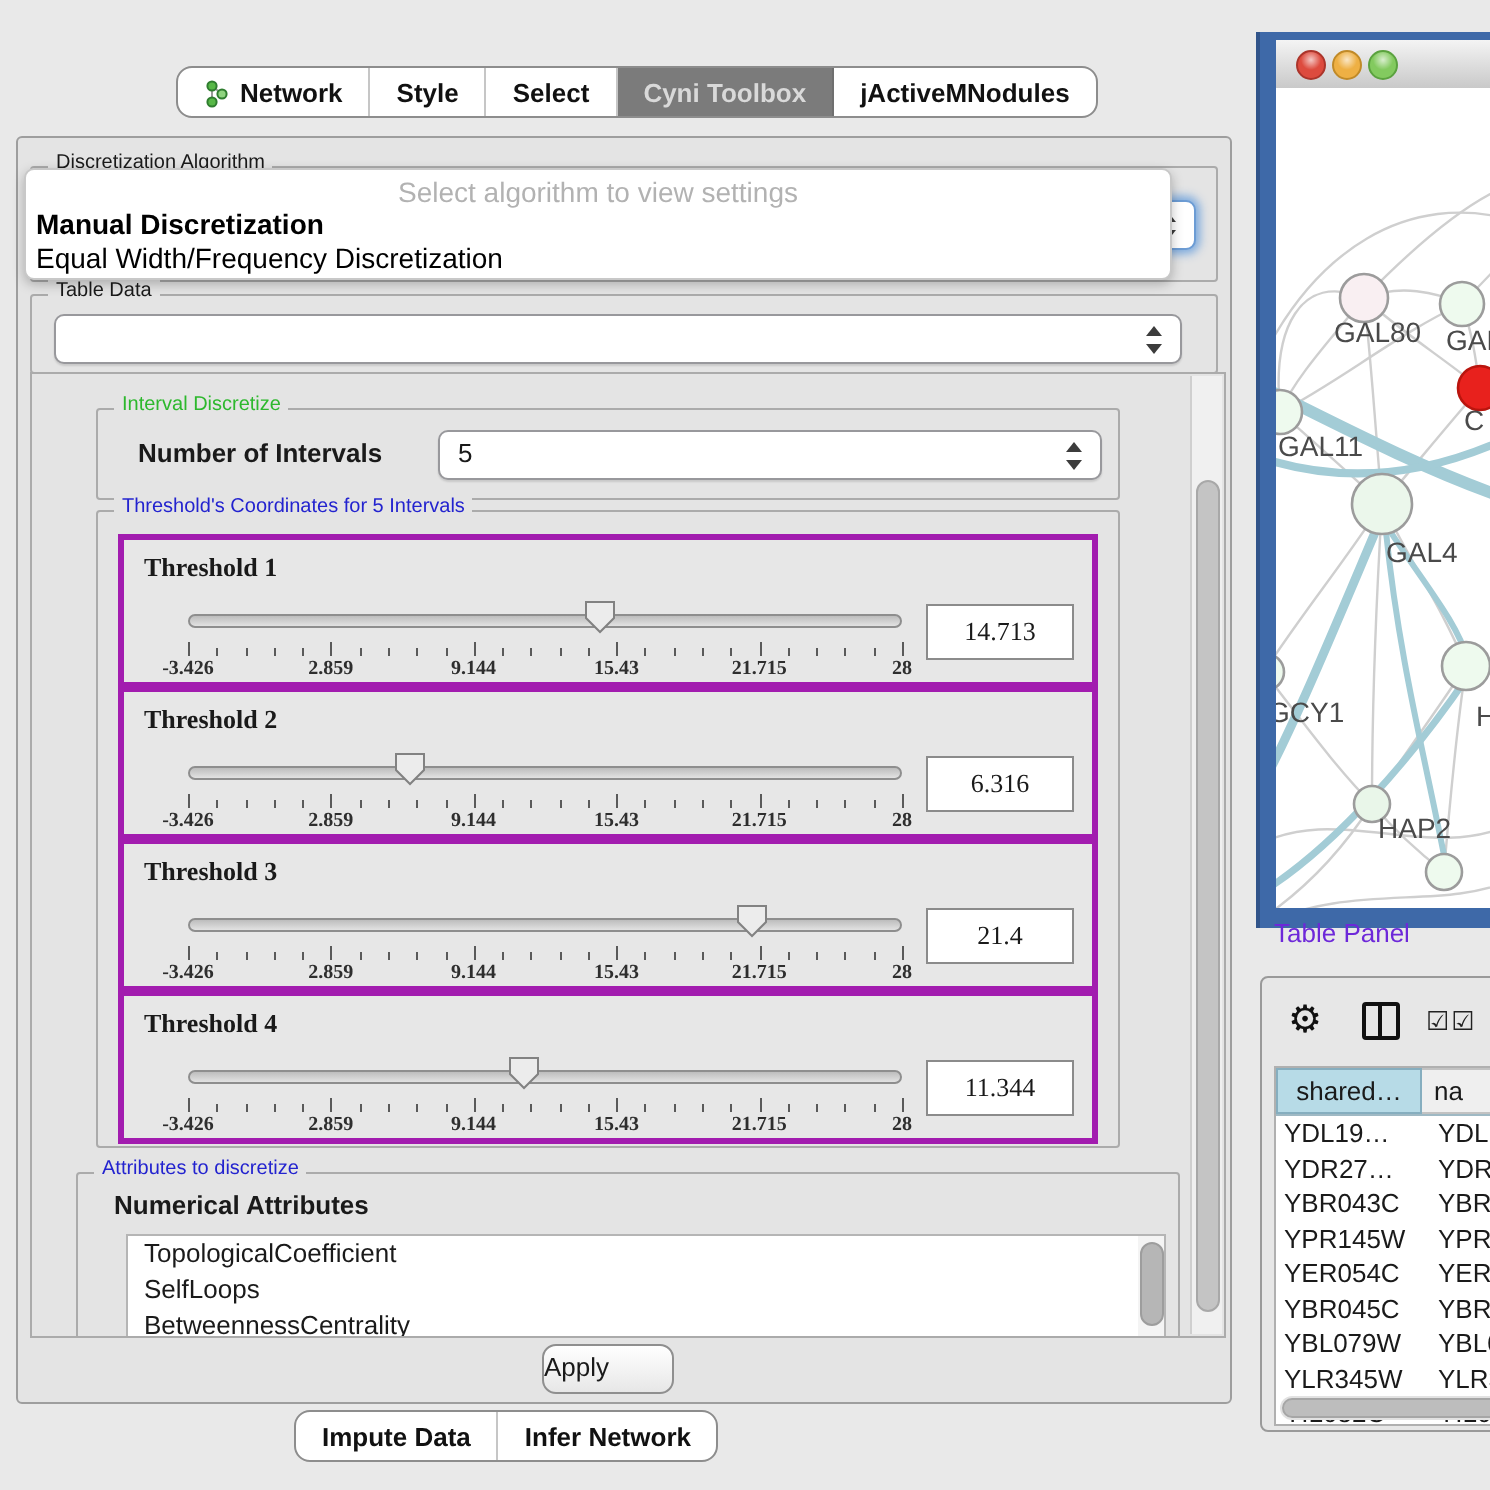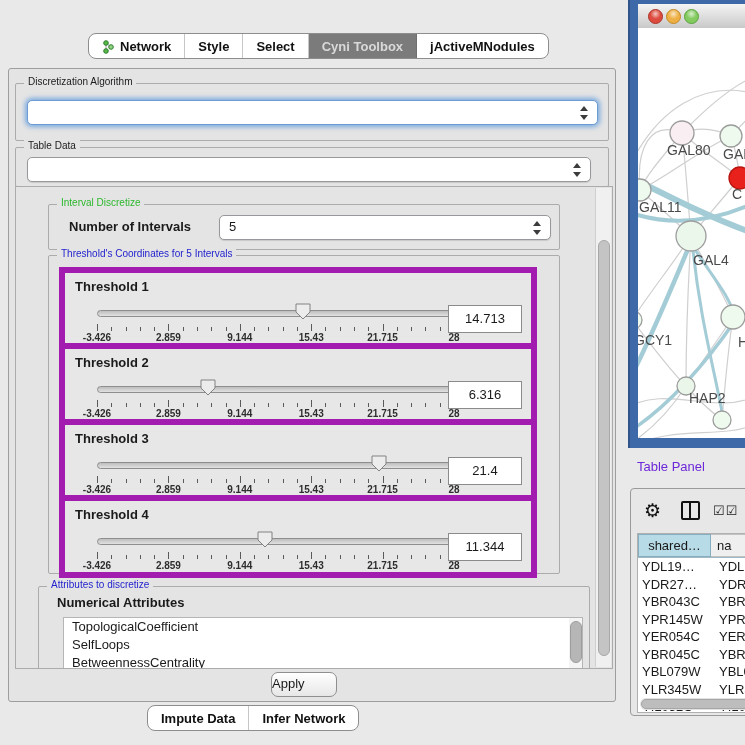--- a/index.html
+++ b/index.html
@@ -390,6 +390,11 @@
     <div class="abs" id="applybtn">Apply</div>
   </div>
 
+  <div class="abs" id="popup">
+    <div class="ph">Select algorithm to view settings</div>
+    <div class="it b" style="top:19px;">Manual Discretization</div>
+    <div class="it" style="top:36px;">Equal Width/Frequency Discretization</div>
+  </div>
 
   <div class="abs seg" style="left:147px;top:705px;">
       <div class="seg-cell">

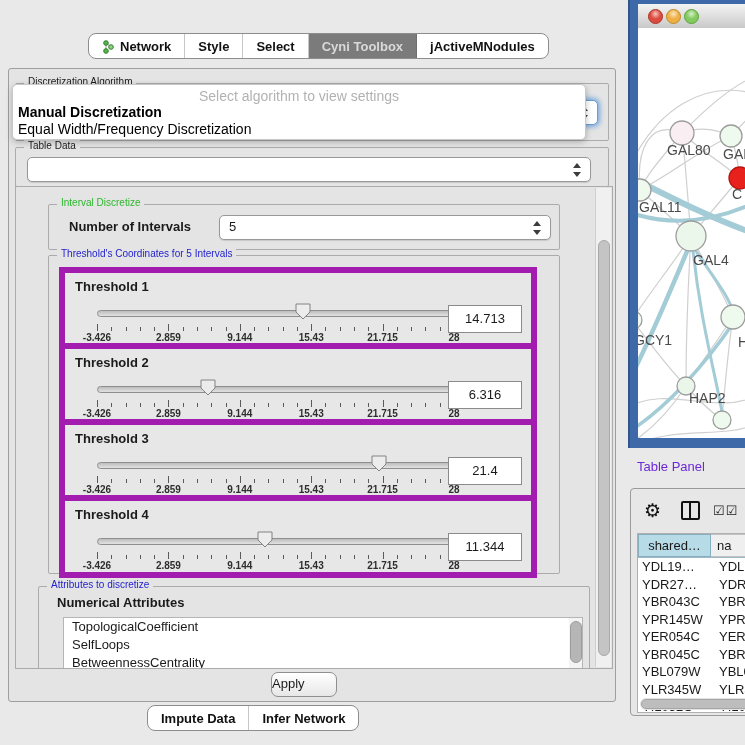--- a/index.html
+++ b/index.html
@@ -86,7 +86,7 @@
      border:1px solid #8f8f8f;border-radius:7px;font-size:13px;line-height:21px;}
 
   
-  #netframe{left:628px;top:0;width:117px;height:448px;background:#3e69a8;
+  #netframe{left:628px;top:16px;width:117px;height:448px;background:#3e69a8;
      box-shadow:inset 2px 0 0 #31548a;}
   #nettitle{position:absolute;left:10px;right:0;top:4px;height:24px;
      background:linear-gradient(#f4f4f4,#c9c9c9);border-bottom:1px solid #8f8f8f;}

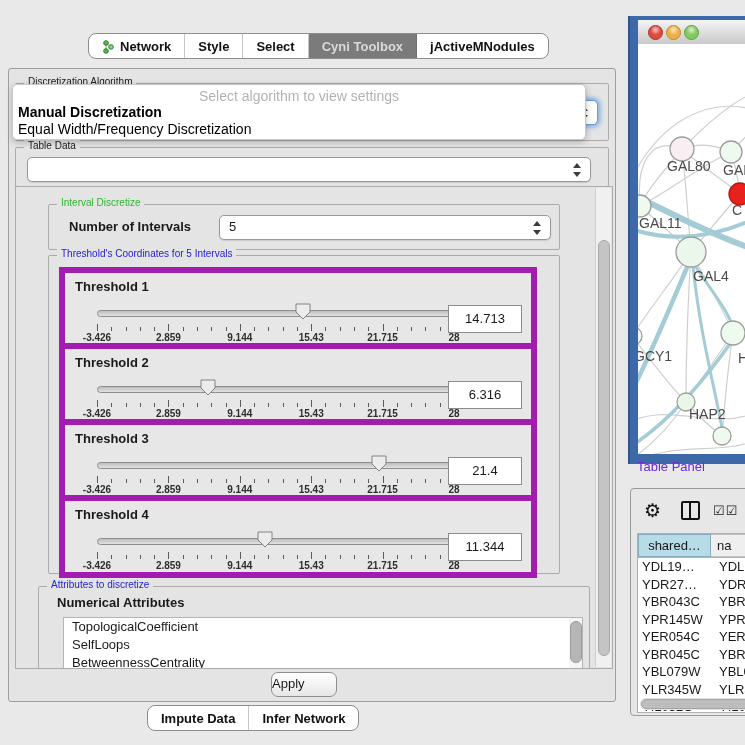--- a/index.html
+++ b/index.html
@@ -58,8 +58,8 @@
      background:linear-gradient(90deg,#cwhite,#c4c4c4);background:#c4c4c4;border:1px solid #a8a8a8;}
 
   
-  .thr-row{position:absolute;left:10px;right:22px;height:71px;background:#e7e7e7;
-     border:6px solid #a21caf;}
+  .thr-row{position:absolute;left:10px;right:10px;height:71px;background:#e7e7e7;
+     border:3px solid #a21caf;font-family:Liberation Serif, serif;}
   .thr-title{position:absolute;left:10px;top:6px;font-size:13px;font-weight:bold;}
   .slider{position:absolute;left:32px;top:30px;width:357px;height:38px;}
   .track{position:absolute;left:0;right:0;top:7px;height:5px;border:1px solid #8e8e8e;

